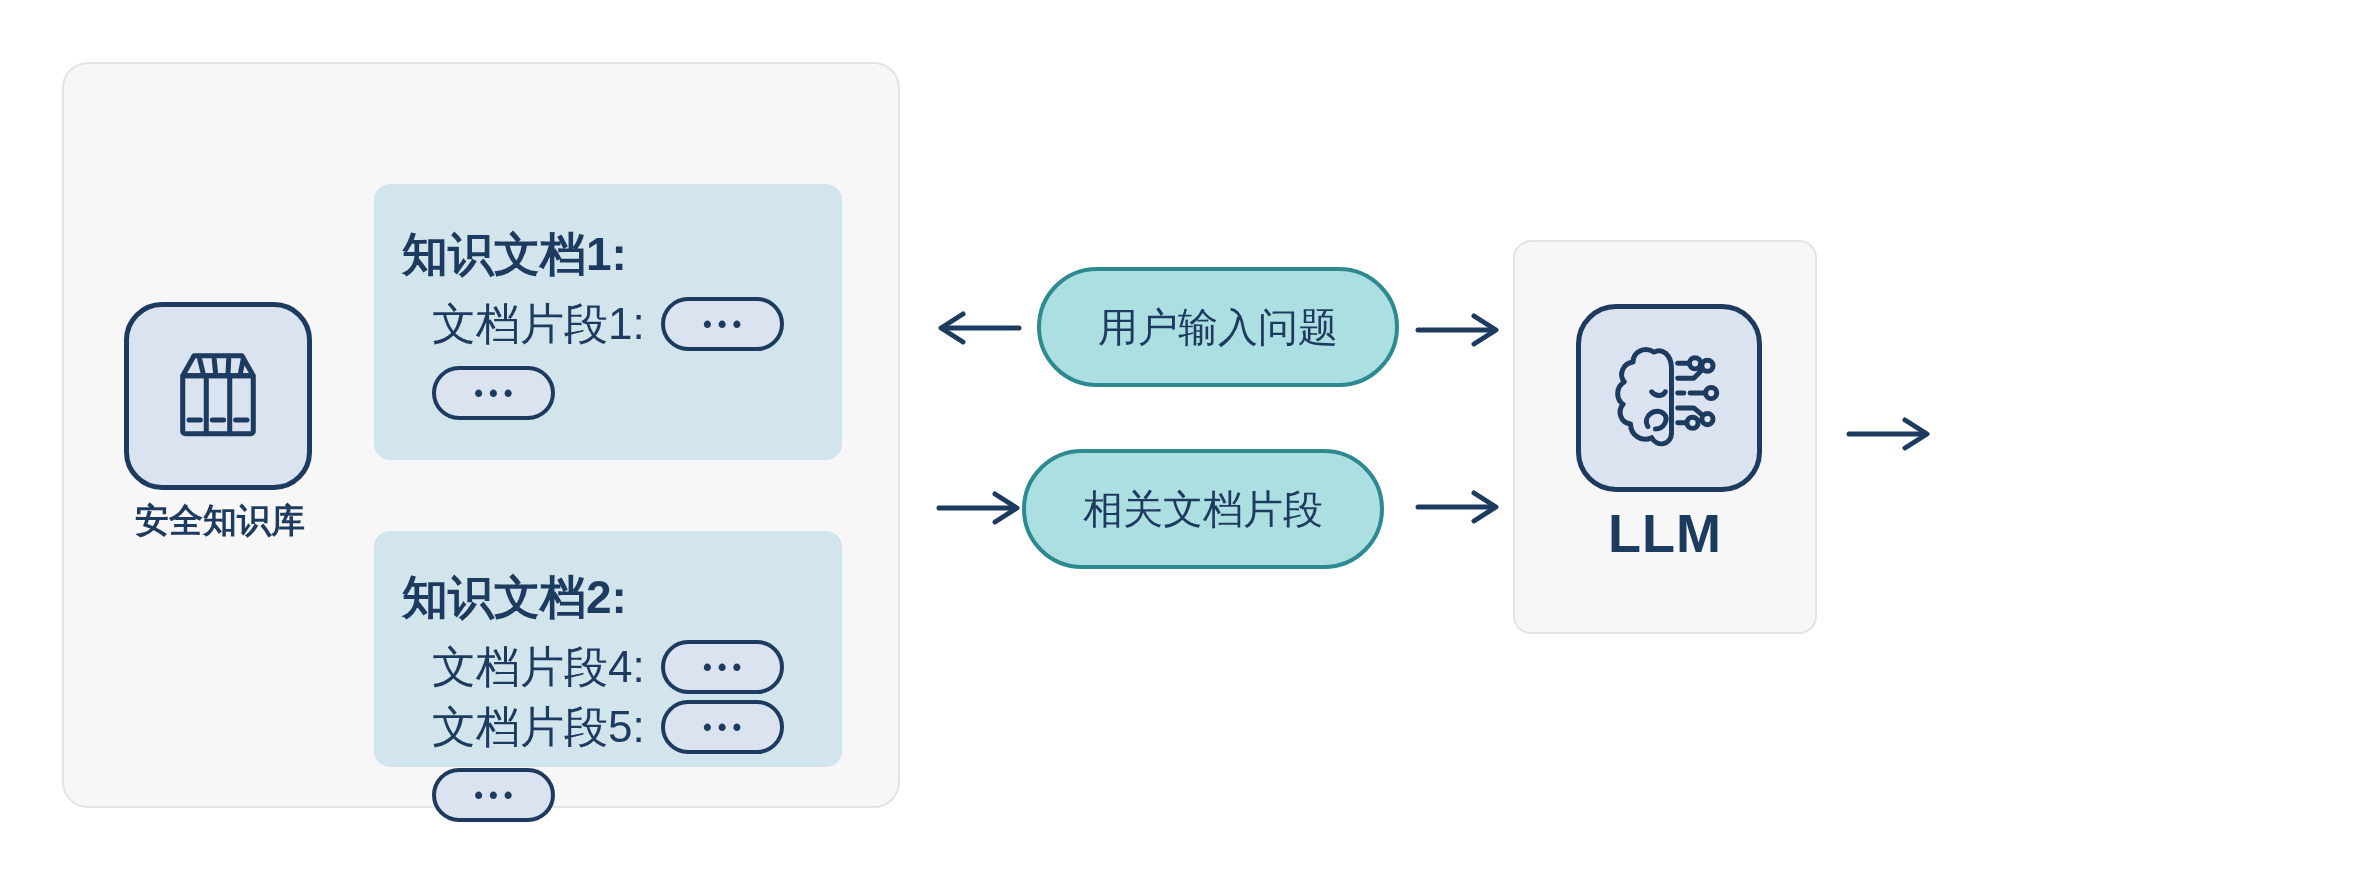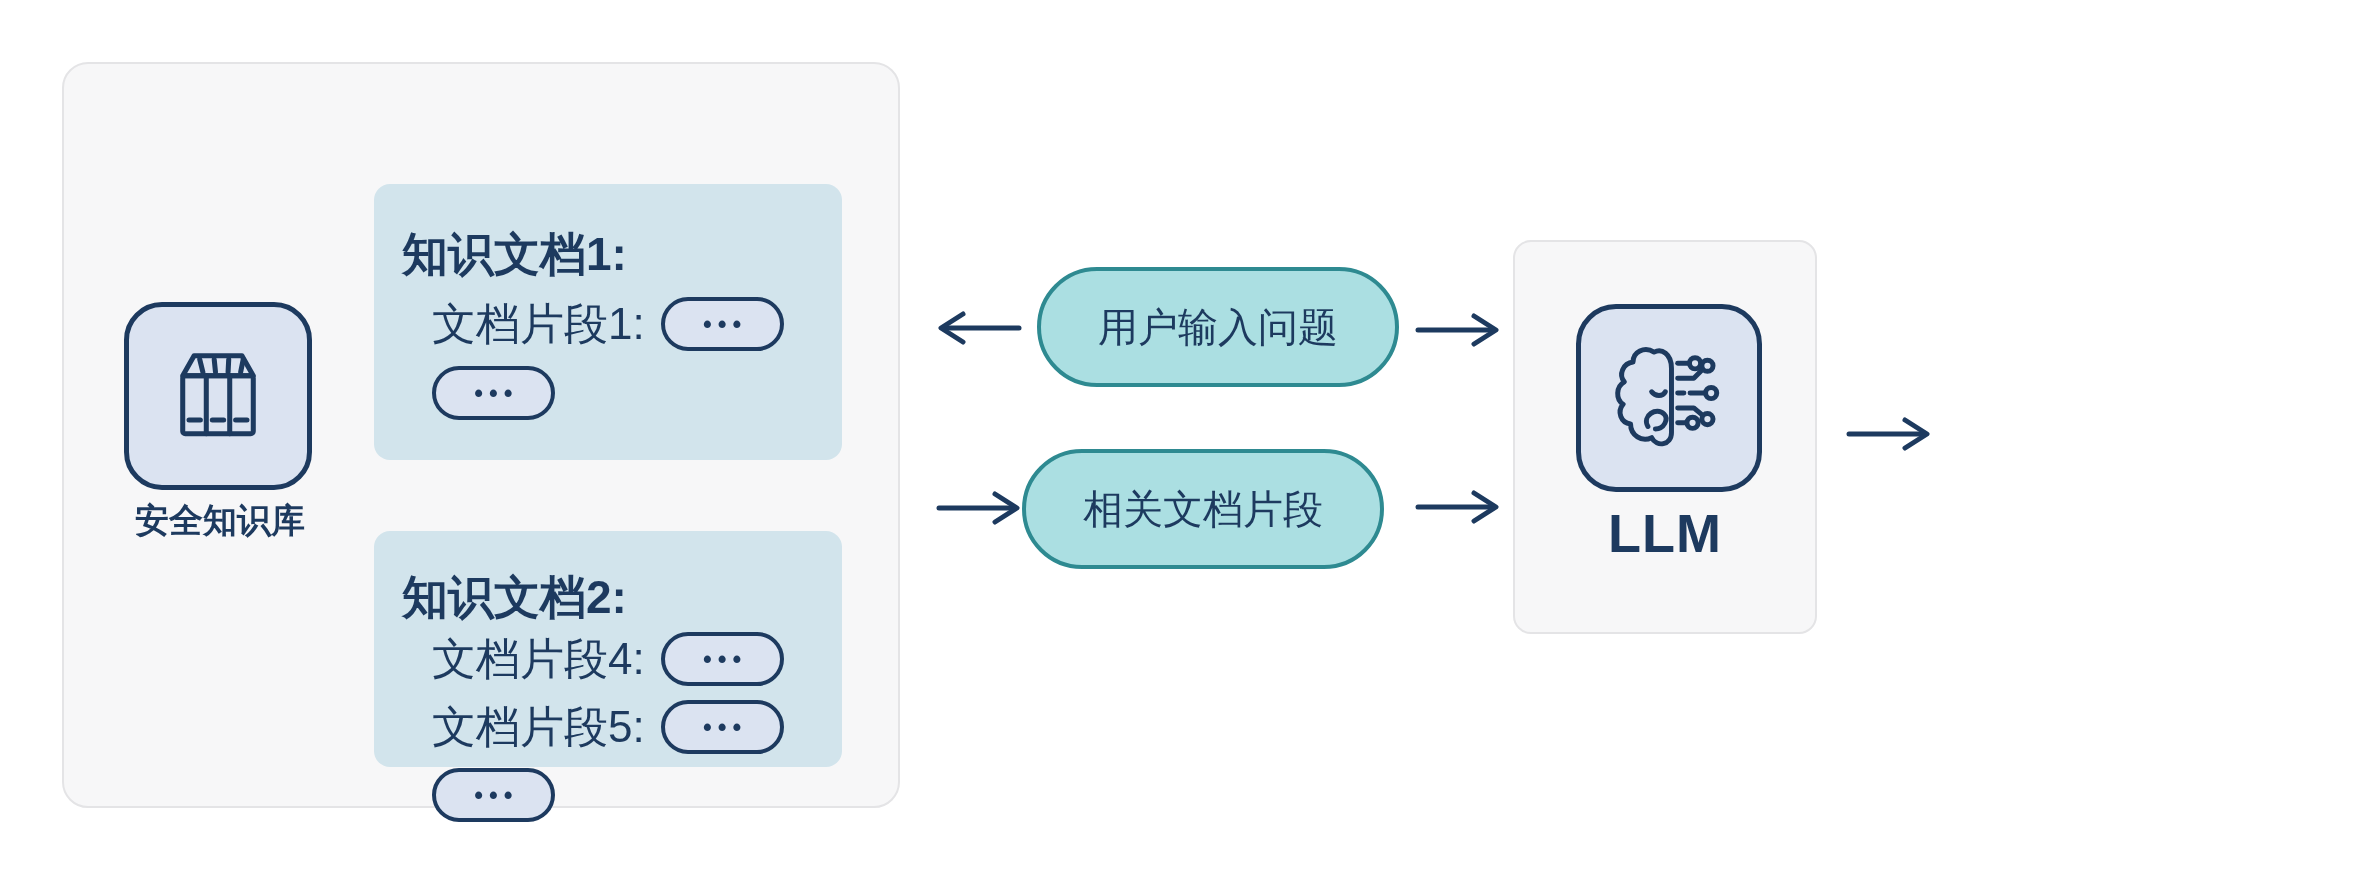--- a/index.html
+++ b/index.html
@@ -104,7 +104,7 @@
 
     <div class="doc-card two" style="left:310px;">
       <div class="doc-title">知识文档2:</div>
-      <div class="frag-row" style="top:100px;text-align:center;">
+      <div class="frag-row" style="top:108px;text-align:center;">
         <span class="frag-label">文档片段4:</span>
         <span class="frag-pill">
             <span class="dots">•••</span>

